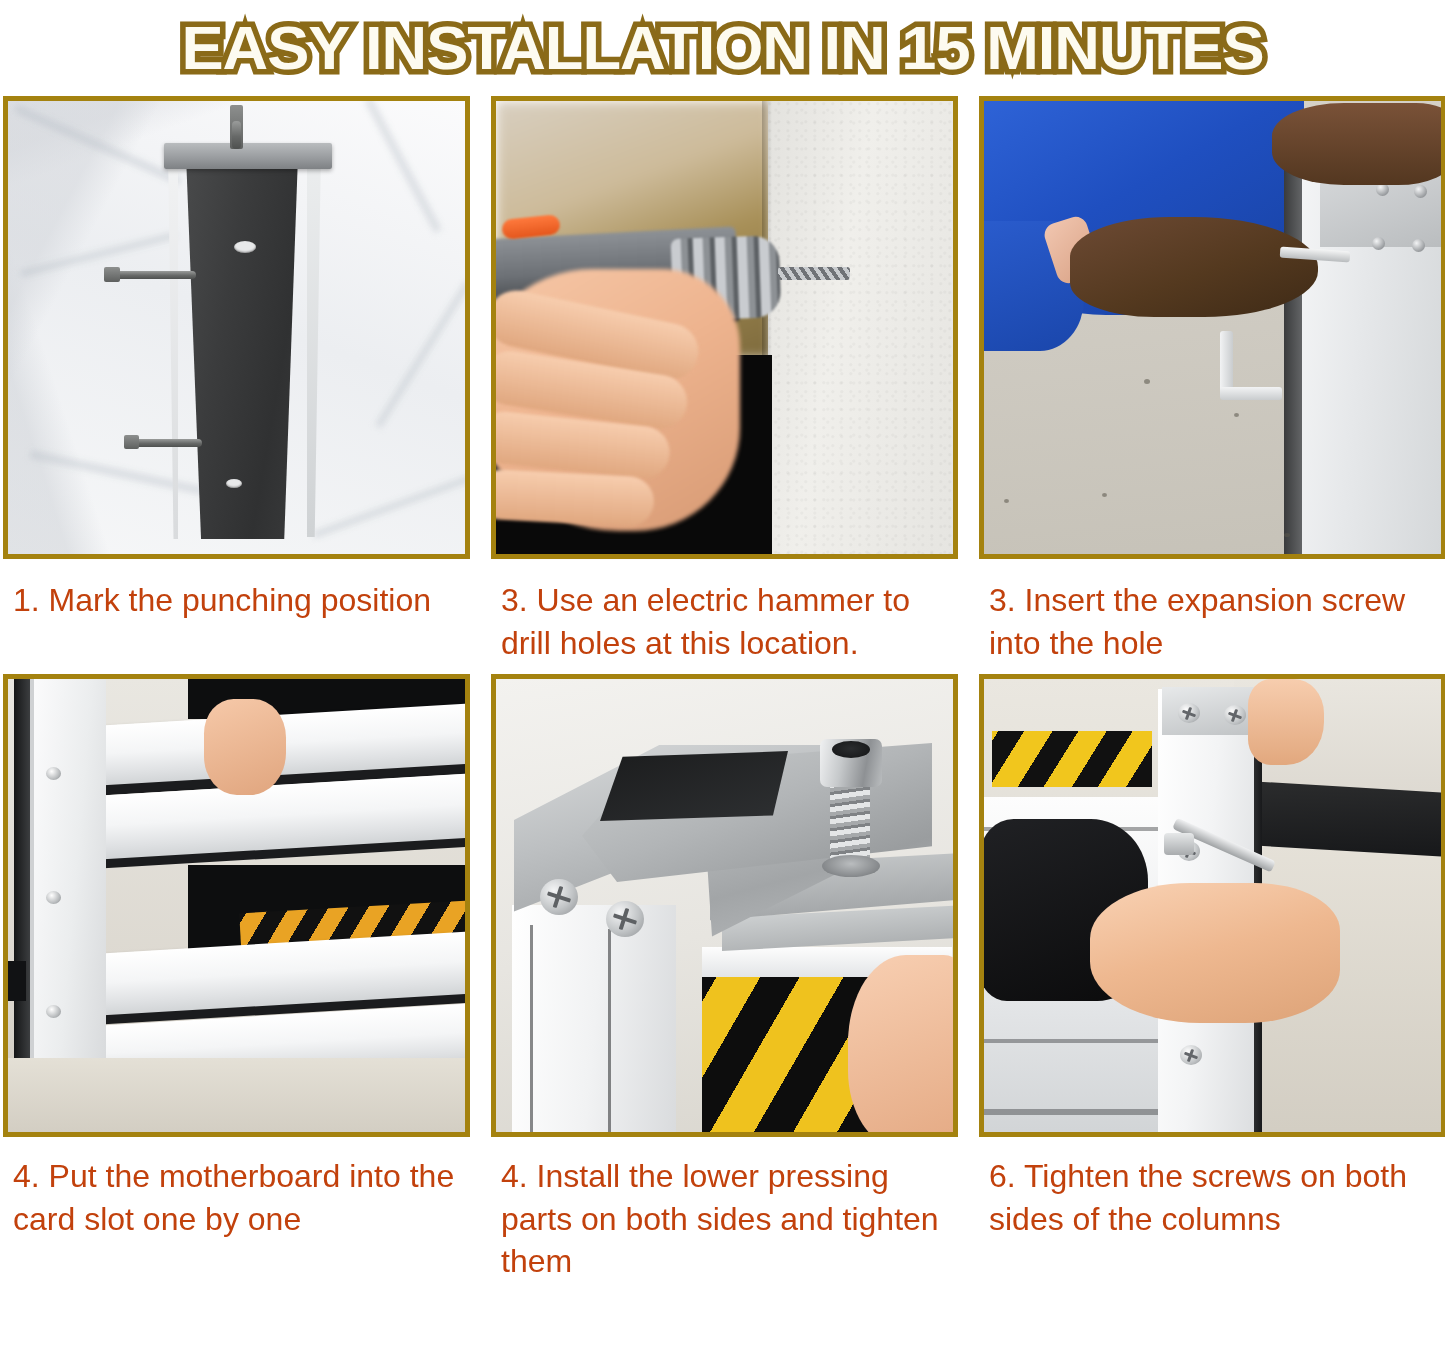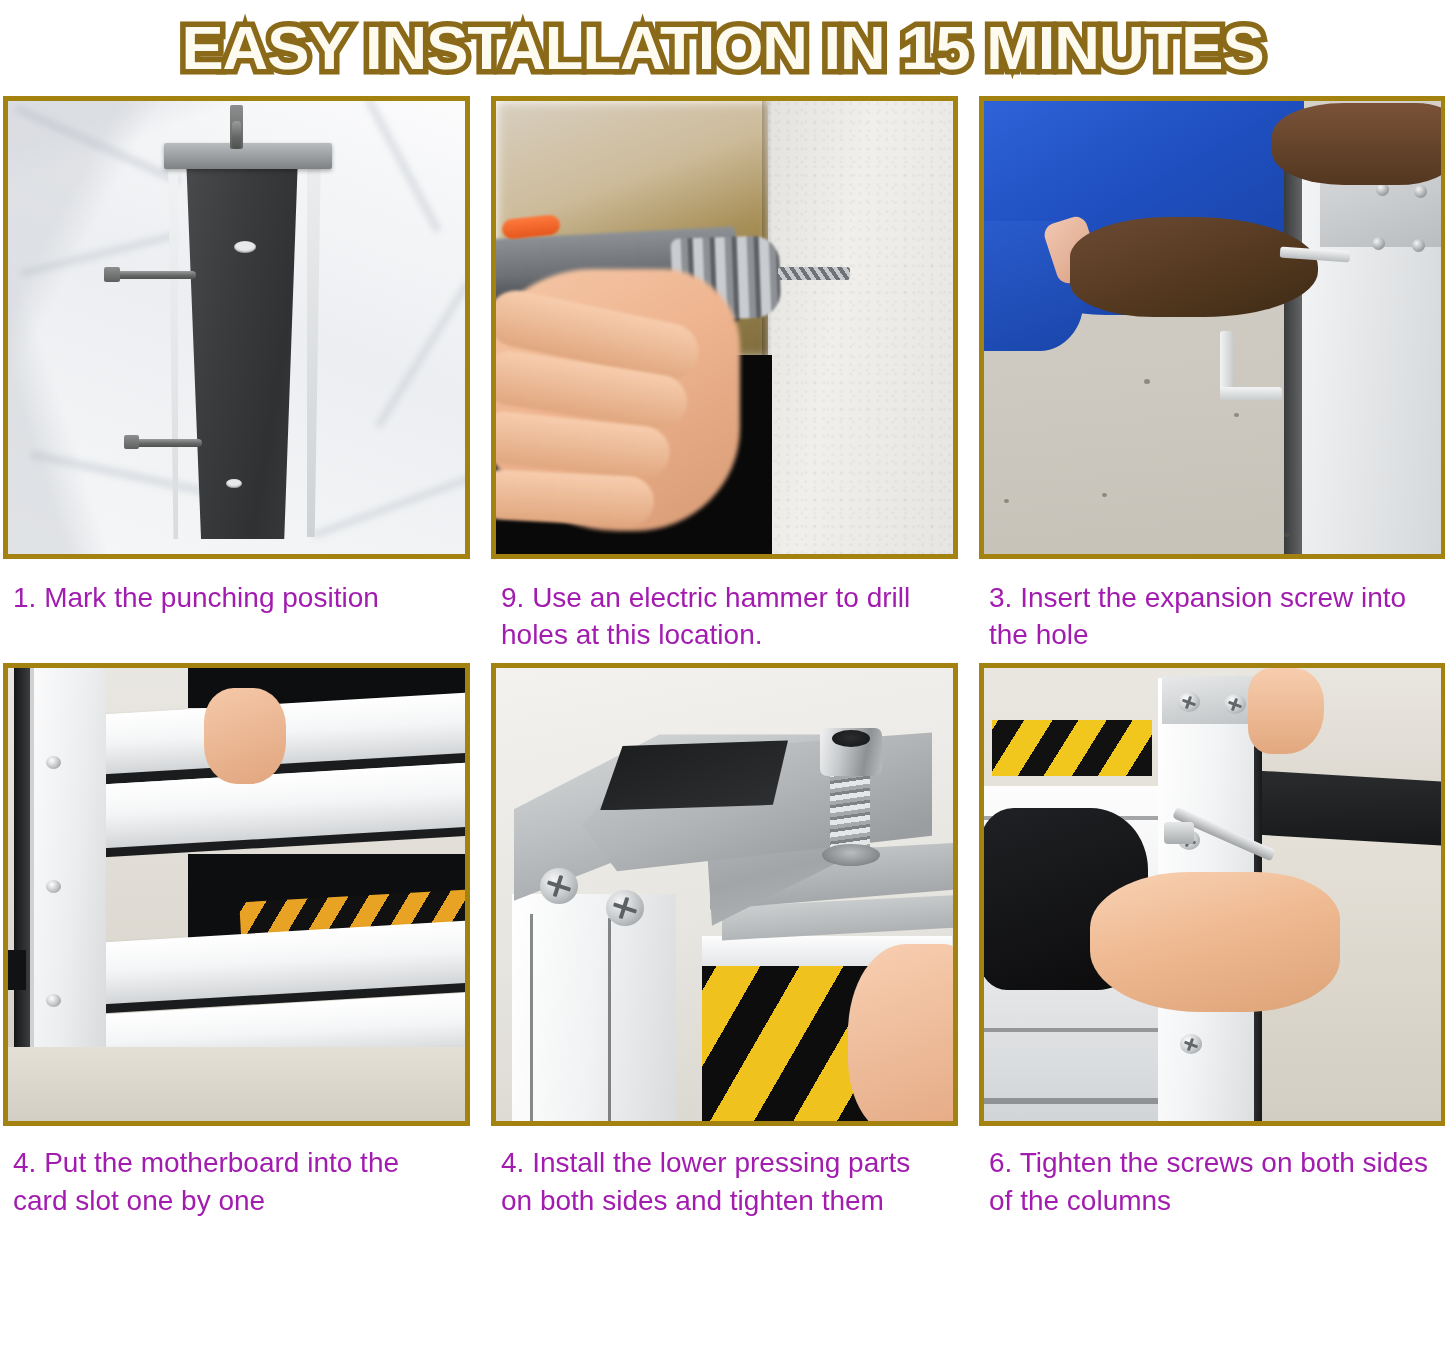--- a/index.html
+++ b/index.html
@@ -66,8 +66,8 @@
   }
   .caption {
     font-family: "Liberation Sans", sans-serif;
-    font-size: 28px;
-    color: #a21caf;
+    font-size: 32px;
+    color: #c2410c;
     line-height: 1.33;
     padding: 20px 14px 0 10px;
     max-width: 470px;

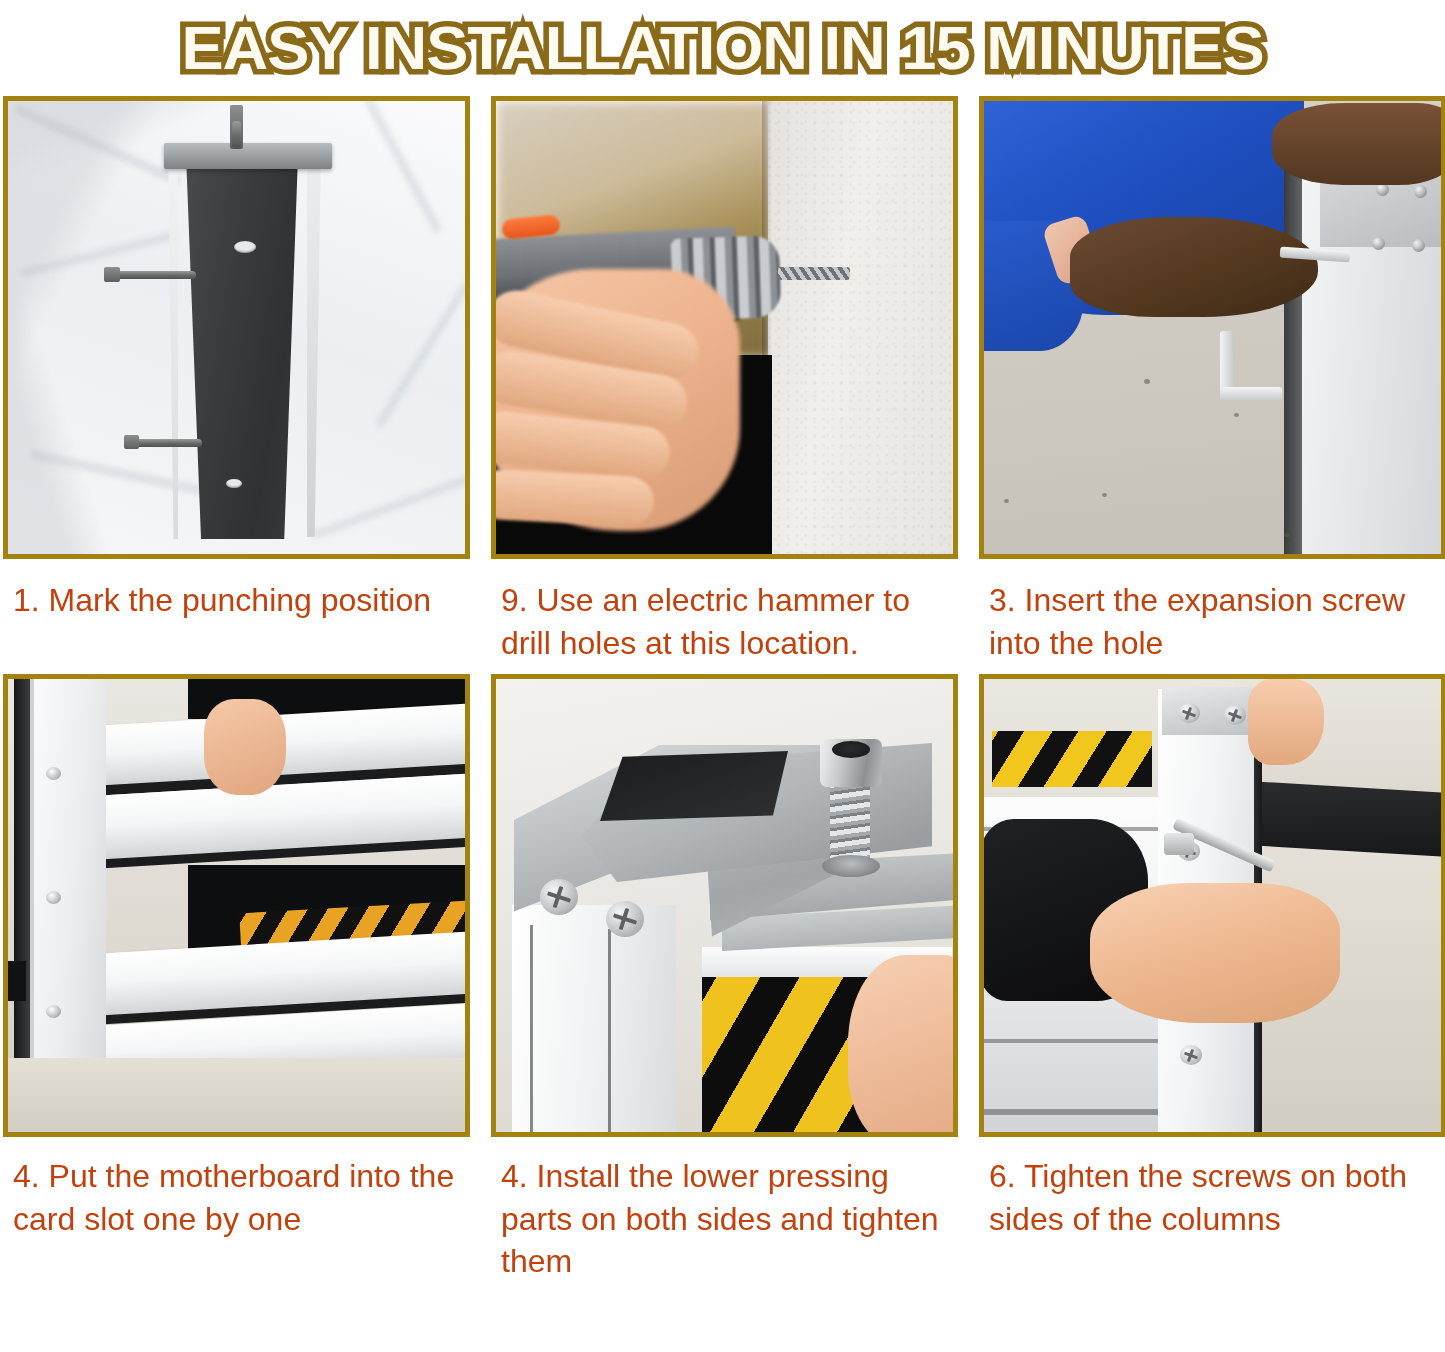--- a/index.html
+++ b/index.html
@@ -496,7 +496,7 @@
         <div class="p2-finger" style="left:-20px;top:372px;width:178px;height:50px;transform:rotate(3deg);"></div>
       </div>
     </div>
-    <div class="caption">9. Use an electric hammer to drill holes at this location.</div>
+    <div class="caption">3. Use an electric hammer to drill holes at this location.</div>
   </div>
 
   <div class="cell row1">

